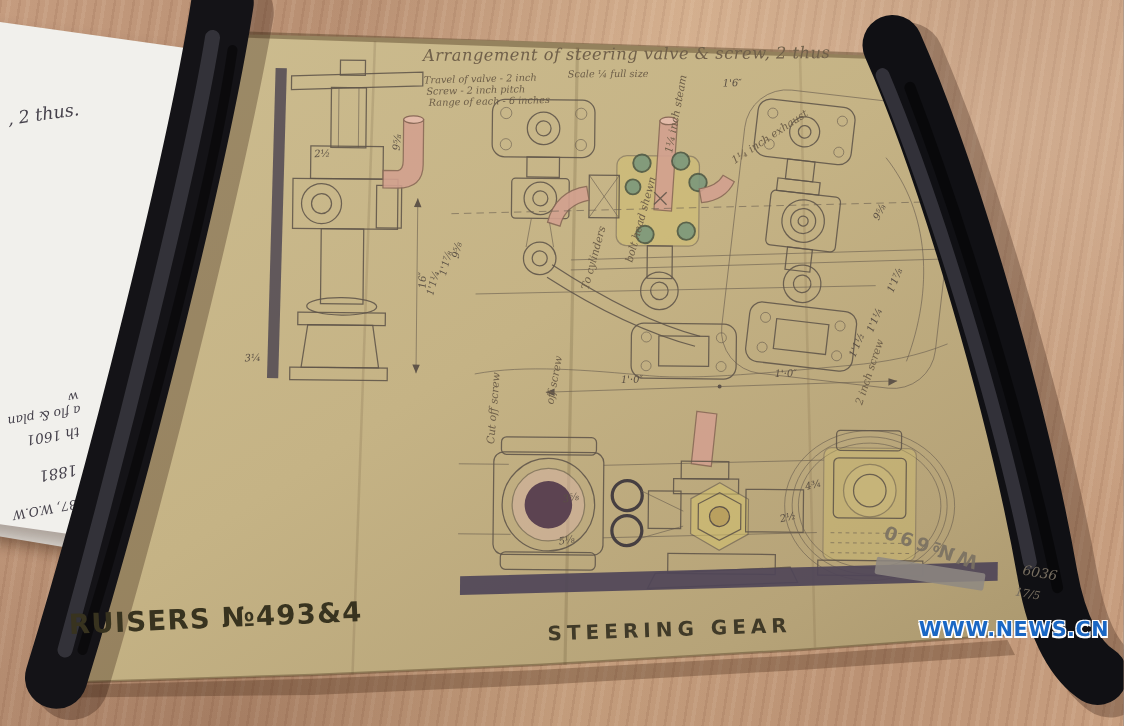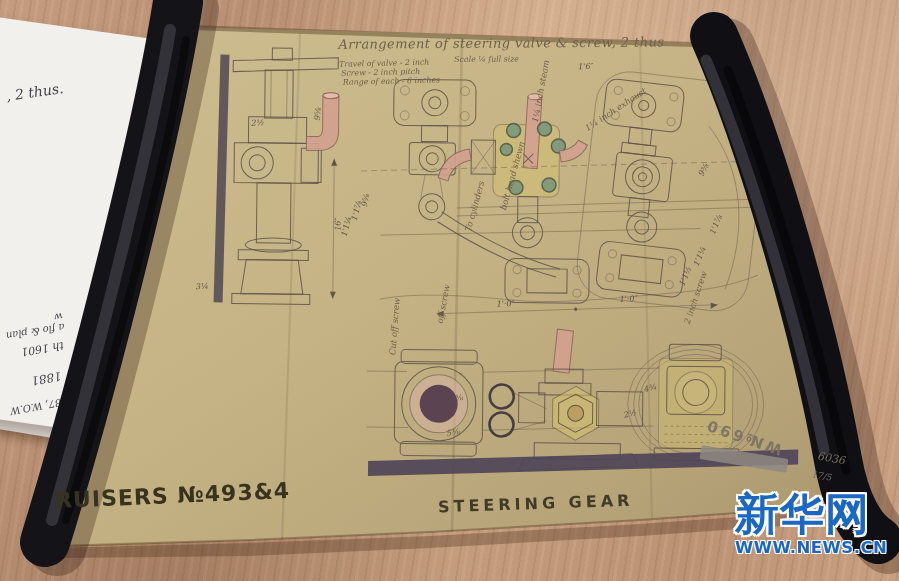--- a/index.html
+++ b/index.html
@@ -312,7 +312,6 @@
   <div class="pencil" id="pencil-date">17/5</div>
 
   <div id="watermark">
-    <div id="wm-logo">新华网</div>
     <div id="wm-url">WWW.NEWS.CN</div>
   </div>
 </div>

